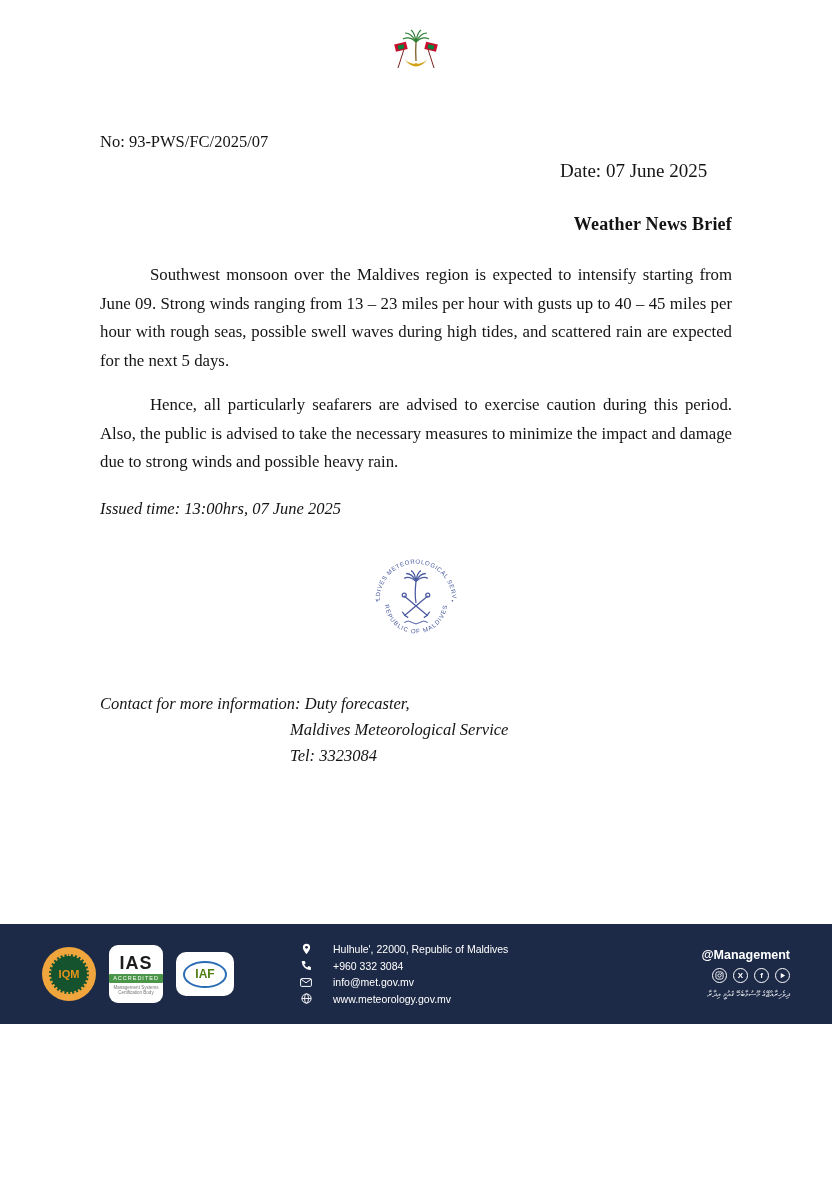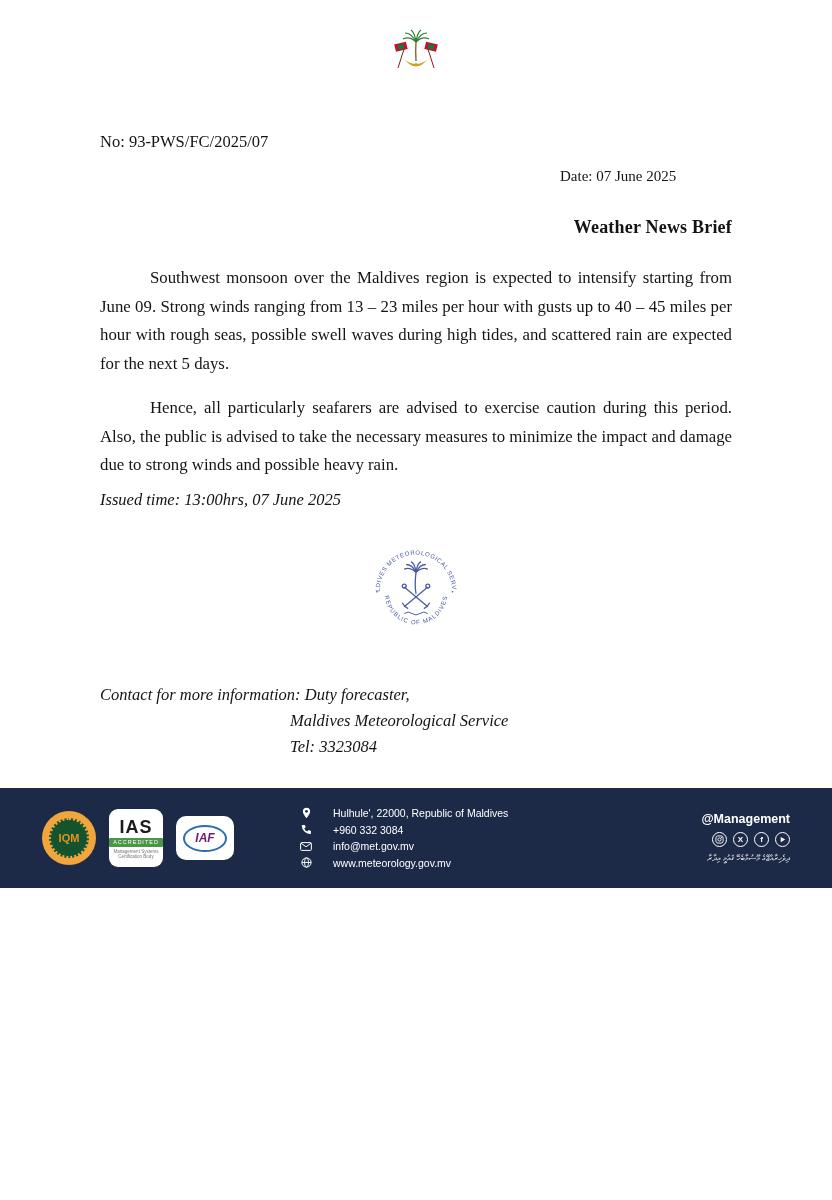--- a/index.html
+++ b/index.html
@@ -5,7 +5,7 @@
   * { margin:0; padding:0; box-sizing:border-box; }
   html,body { background:#ffffff; }
   .page {
-    width:832px; height:888px; margin:0 auto; position:relative;
+    width:832px; height:1024px; margin:0 auto; position:relative;
     background:#ffffff; overflow:hidden;
     font-family:"Liberation Serif", serif; color:#141414;
   }

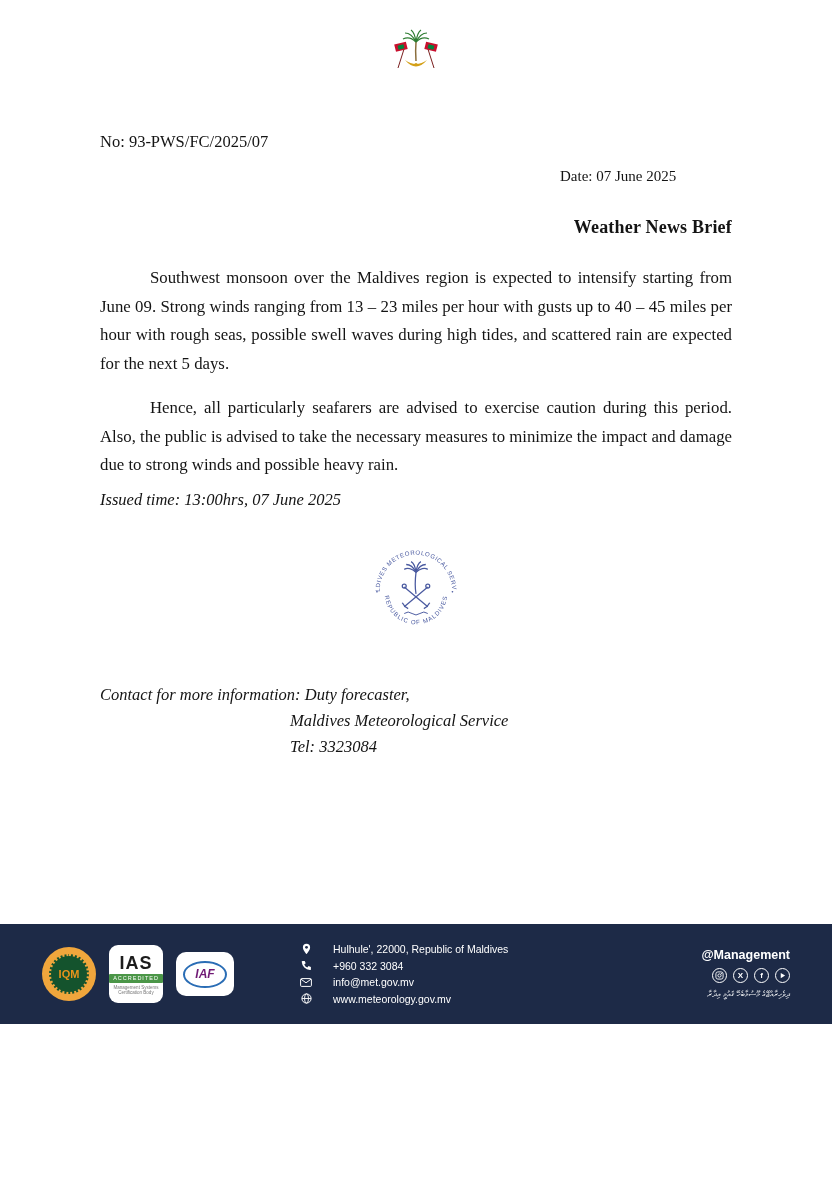--- a/index.html
+++ b/index.html
@@ -12,7 +12,7 @@
   .content { padding:0 100px; }
   .emblem-wrap { display:flex; justify-content:center; padding-top:28px; }
   .ref-line { margin-top:56px; font-size:16.5px; }
-  .date-line { margin-top:16px; padding-left:460px; font-size:15px; }
+  .date-line { margin-top:8px; padding-left:460px; font-size:19px; }
   .doc-title { margin-top:32px; text-align:right; font-weight:bold; font-size:18px; letter-spacing:0.2px; }
   .para { margin-top:26px; font-size:16.8px; line-height:28.5px; text-align:justify; text-indent:50px; }
   .para + .para { margin-top:16px; }

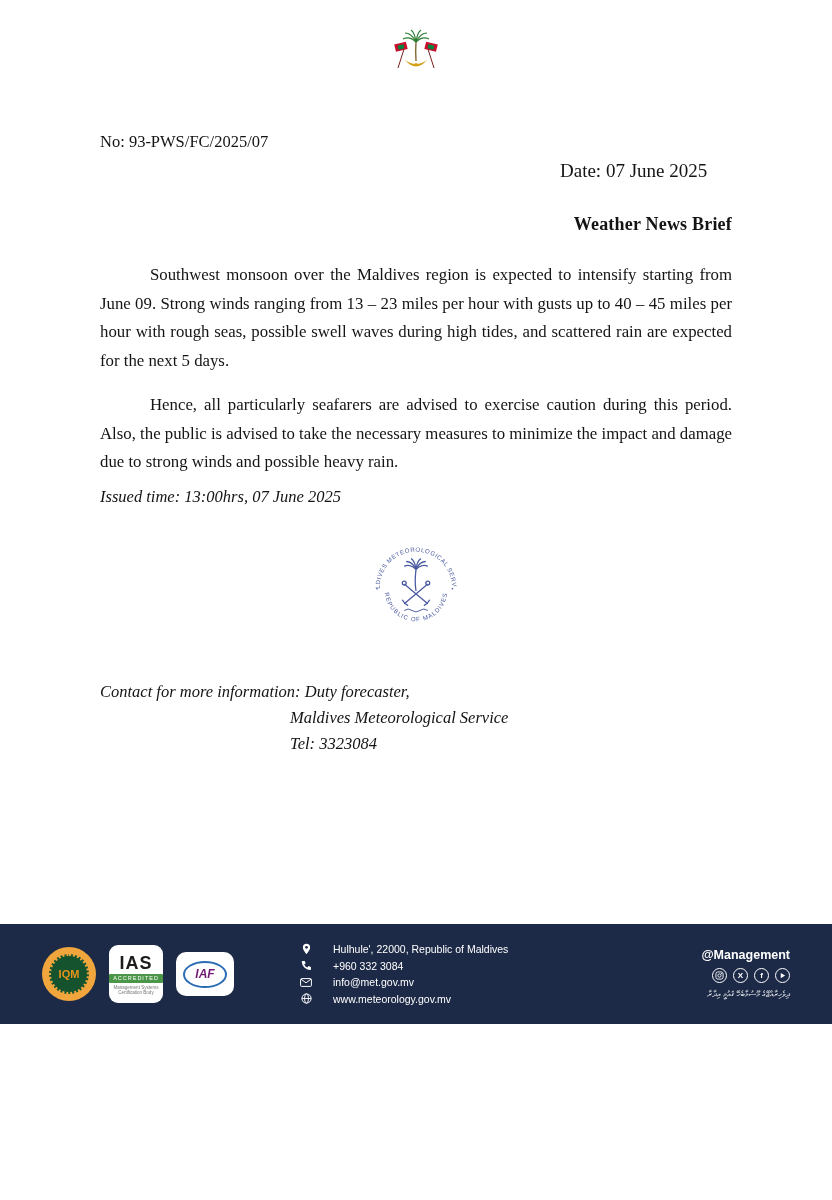--- a/index.html
+++ b/index.html
@@ -16,7 +16,7 @@
   .doc-title { margin-top:32px; text-align:right; font-weight:bold; font-size:18px; letter-spacing:0.2px; }
   .para { margin-top:26px; font-size:16.8px; line-height:28.5px; text-align:justify; text-indent:50px; }
   .para + .para { margin-top:16px; }
-  .issued { margin-top:10px; font-style:italic; font-size:16.5px; }
+  .issued { margin-top:22px; font-style:italic; font-size:16.5px; }
   .seal-wrap { margin-top:30px; display:flex; justify-content:center; }
   .contact-block { margin-top:44px; font-style:italic; font-size:16.5px; line-height:26px; }
   .contact-indent { padding-left:190px; }

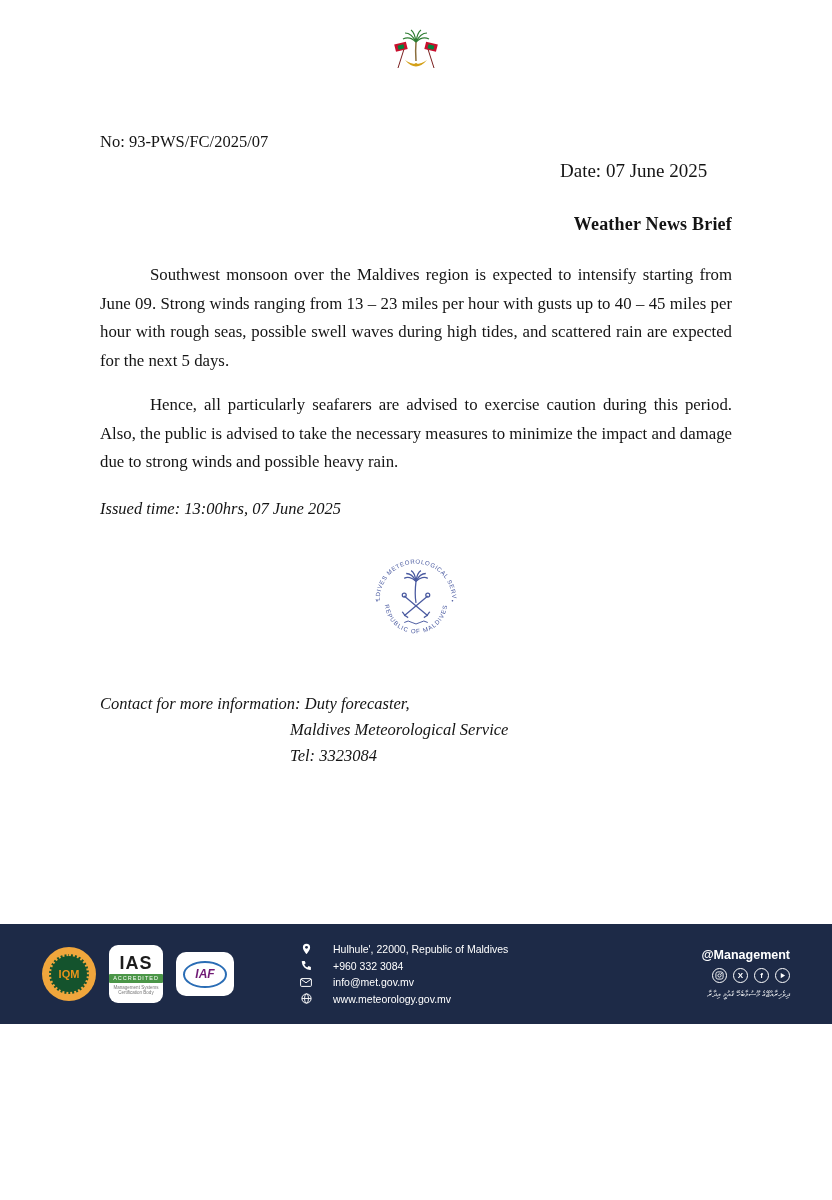--- a/index.html
+++ b/index.html
@@ -44,7 +44,7 @@
     display:flex; align-items:center; justify-content:center; }
   .logo-iaf-ellipse { width:44px; height:27px; border:2.5px solid #2a6db5; border-radius:50%;
     display:flex; align-items:center; justify-content:center;
-    color:#701a75; font-weight:bold; font-size:12px; font-style:italic; }
+    color:#4d7c0f; font-weight:bold; font-size:12px; }
 
   .foot-contact { margin-left:66px; display:flex; flex-direction:column; gap:4.5px; }
   .foot-row { display:flex; align-items:center; gap:21px; font-size:10.5px; }

